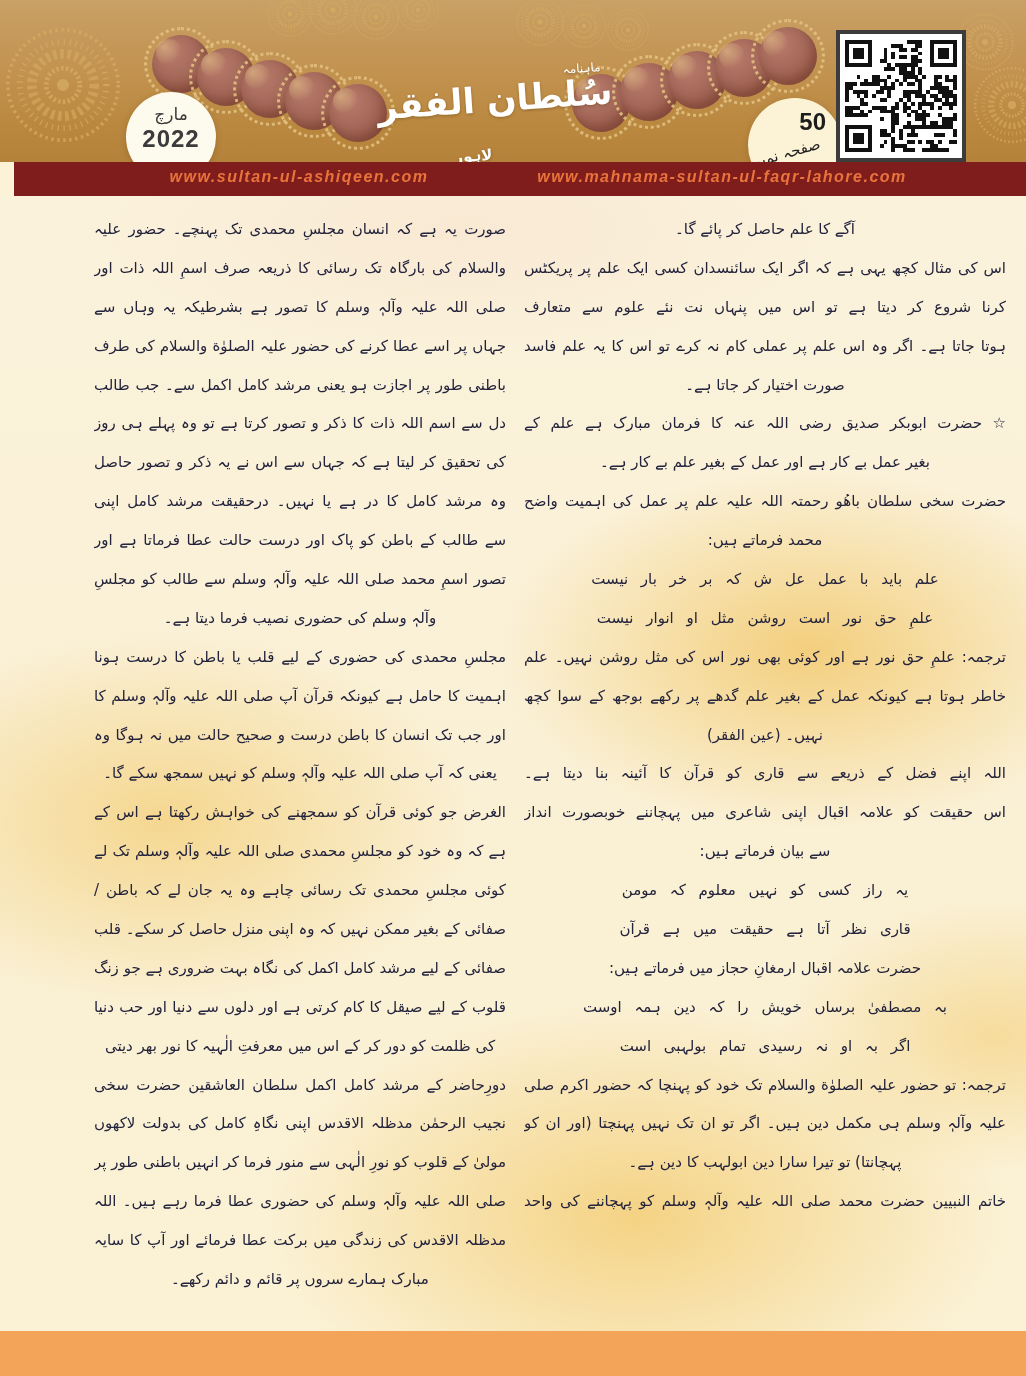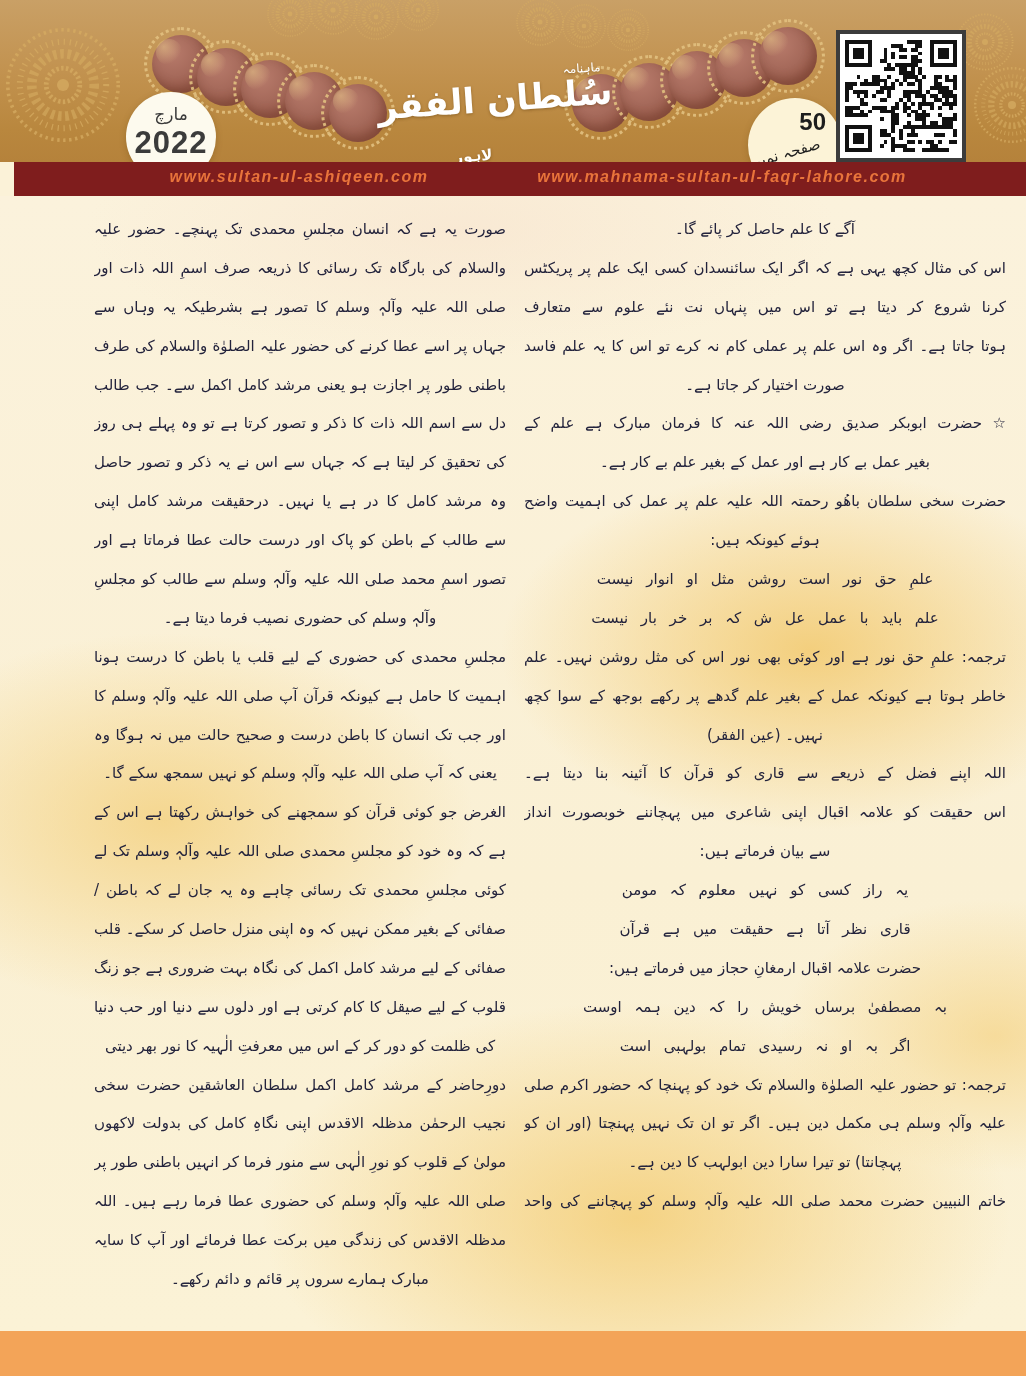--- a/index.html
+++ b/index.html
@@ -21,7 +21,7 @@
   .issue-badge{position:absolute;left:126px;top:92px;width:90px;height:90px;border-radius:50%;
     background:#FDFAEE;box-shadow:0 2px 6px rgba(110,75,20,.35);text-align:center;z-index:5;}
   .issue-badge .month{font-size:17px;color:#3B3B3B;margin-top:12px;}
-  .issue-badge .year{font-family:"Liberation Sans",sans-serif;font-size:31px;font-weight:bold;color:#3B3B3B;letter-spacing:1px;margin-top:1px;}
+  .issue-badge .year{font-family:"Liberation Sans",sans-serif;font-size:24px;font-weight:bold;color:#3B3B3B;letter-spacing:1px;margin-top:1px;}
 
   .logo{position:absolute;left:418px;top:68px;width:196px;height:104px;color:#FFFFFF;z-index:5;
     transform:rotate(-4deg);text-shadow:0 1px 3px rgba(95,60,10,.45);direction:rtl;}

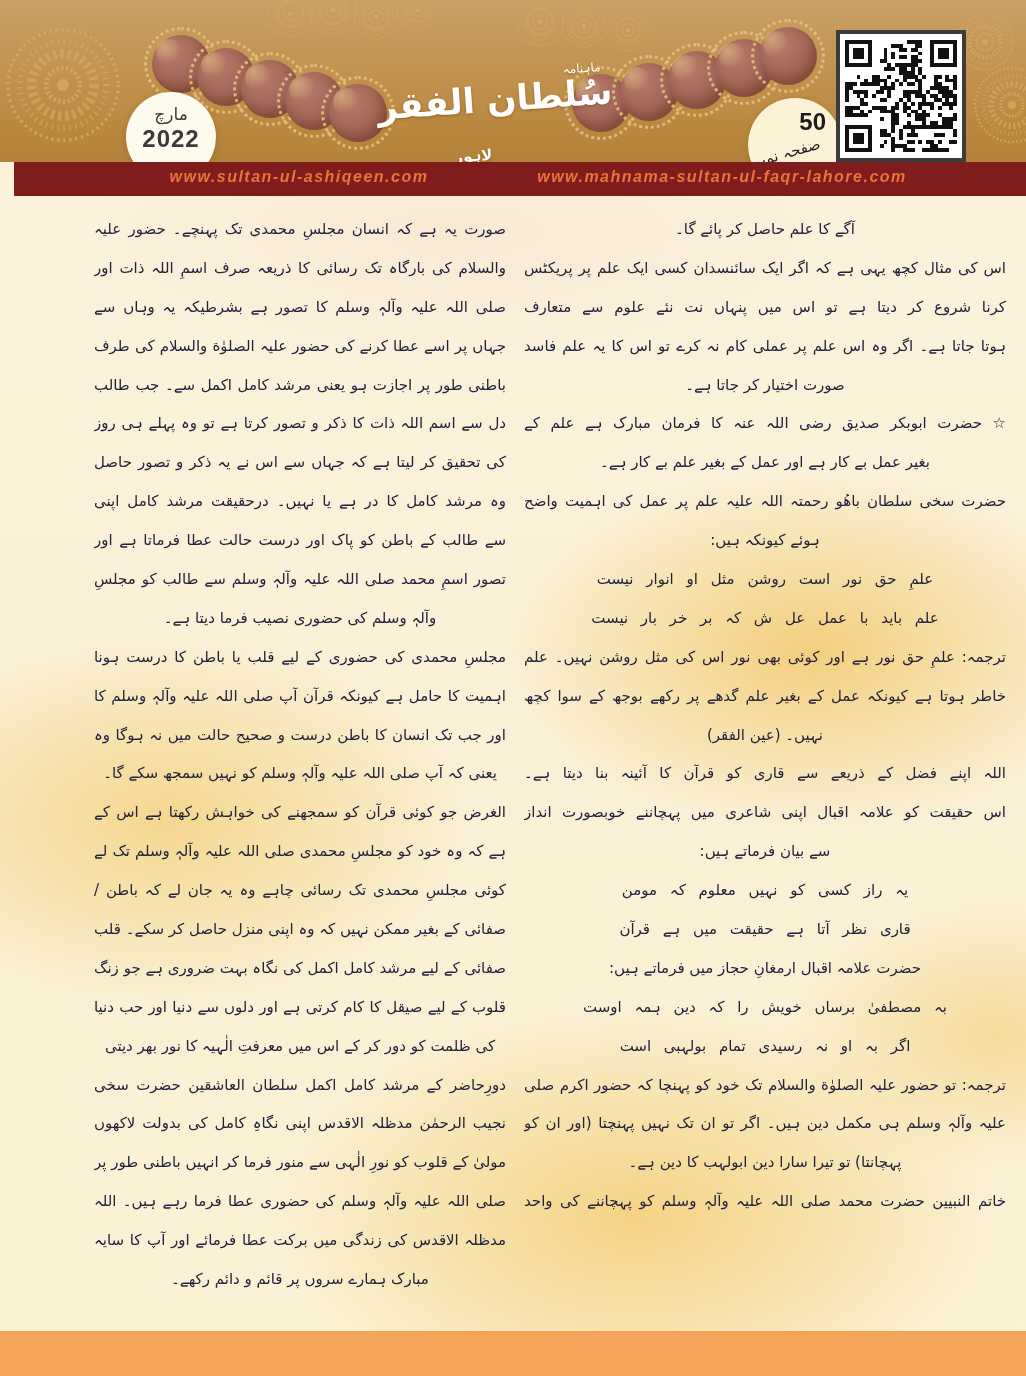--- a/index.html
+++ b/index.html
@@ -525,7 +525,7 @@
         <div class="line j">☆   حضرت ابوبکر صدیق رضی اللہ عنہ کا فرمان مبارک ہے علم کے</div>
         <div class="line c">بغیر عمل بے کار ہے اور عمل کے بغیر علم بے کار ہے۔</div>
         <div class="line j">حضرت سخی سلطان باھُو رحمتہ اللہ علیہ علم پر عمل کی اہمیت واضح کرتے</div>
-        <div class="line c">ہوئے کیونکہ ہیں:</div>
+        <div class="line c">محمد فرماتے ہیں:</div>
         <div class="line couplet">علمِ حق نور است روشن مثل او انوار نیست</div>
         <div class="line couplet">علم باید با عمل عل ش کہ بر خر بار نیست</div>
         <div class="line j">ترجمہ: علمِ حق نور ہے اور کوئی بھی نور اس کی مثل روشن نہیں۔ علم عمل کی</div>

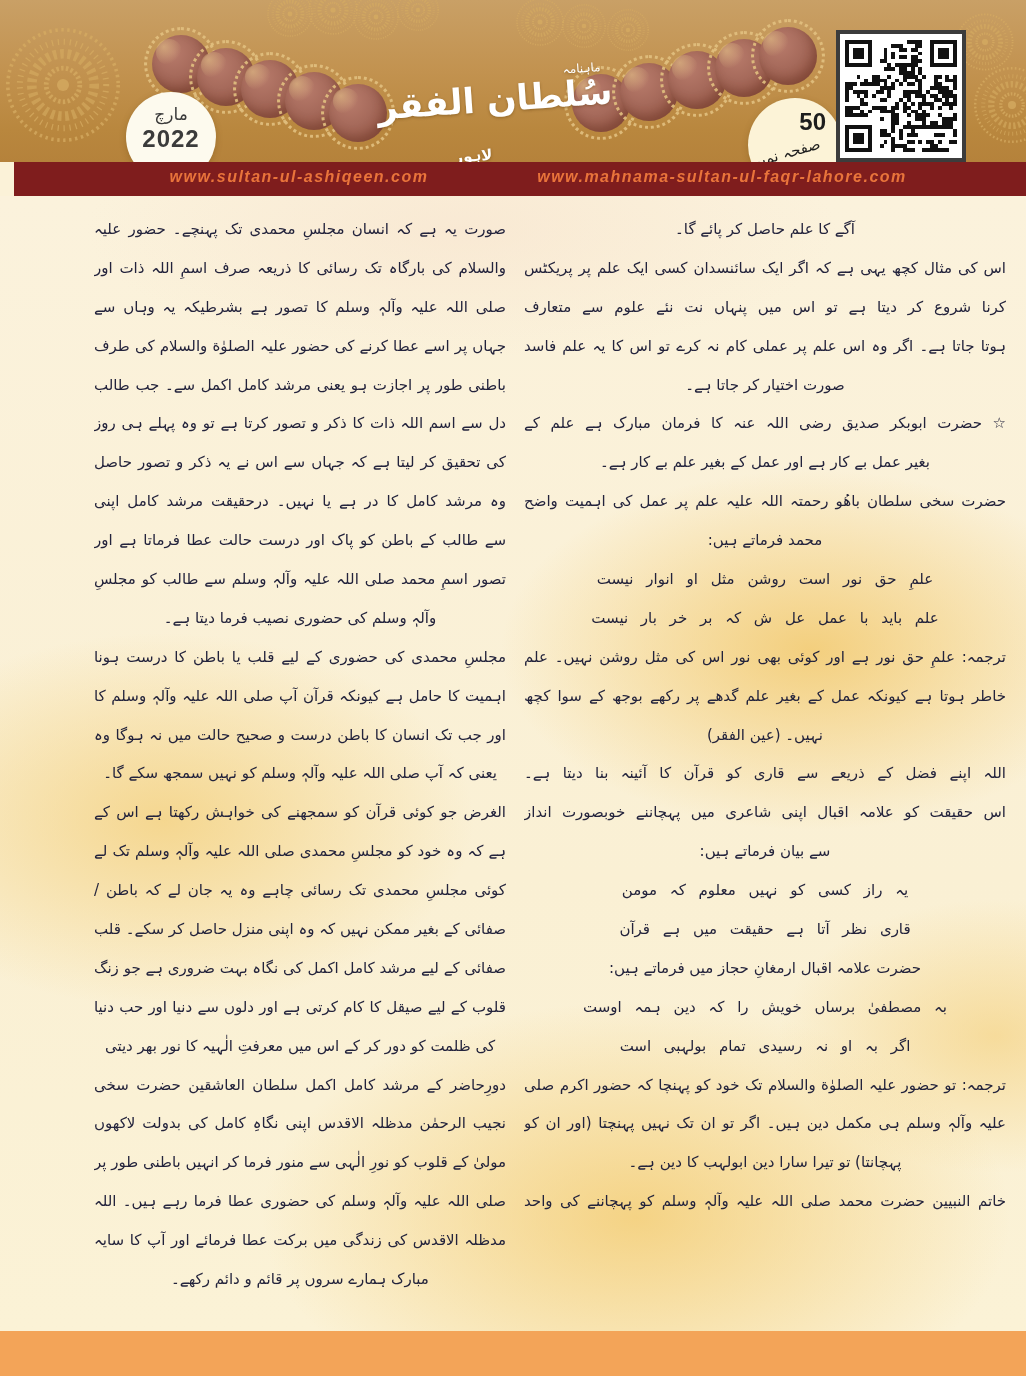--- a/index.html
+++ b/index.html
@@ -526,8 +526,8 @@
         <div class="line c">بغیر عمل بے کار ہے اور عمل کے بغیر علم بے کار ہے۔</div>
         <div class="line j">حضرت سخی سلطان باھُو رحمتہ اللہ علیہ علم پر عمل کی اہمیت واضح کرتے</div>
         <div class="line c">محمد فرماتے ہیں:</div>
+        <div class="line couplet">علم باید با عمل عل ش کہ بر خر بار نیست</div>
         <div class="line couplet">علمِ حق نور است روشن مثل او انوار نیست</div>
-        <div class="line couplet">علم باید با عمل عل ش کہ بر خر بار نیست</div>
         <div class="line j">ترجمہ: علمِ حق نور ہے اور کوئی بھی نور اس کی مثل روشن نہیں۔ علم عمل کی</div>
         <div class="line j">خاطر ہوتا ہے کیونکہ عمل کے بغیر علم گدھے پر رکھے بوجھ کے سوا کچھ</div>
         <div class="line c">نہیں۔ (عین الفقر)</div>

